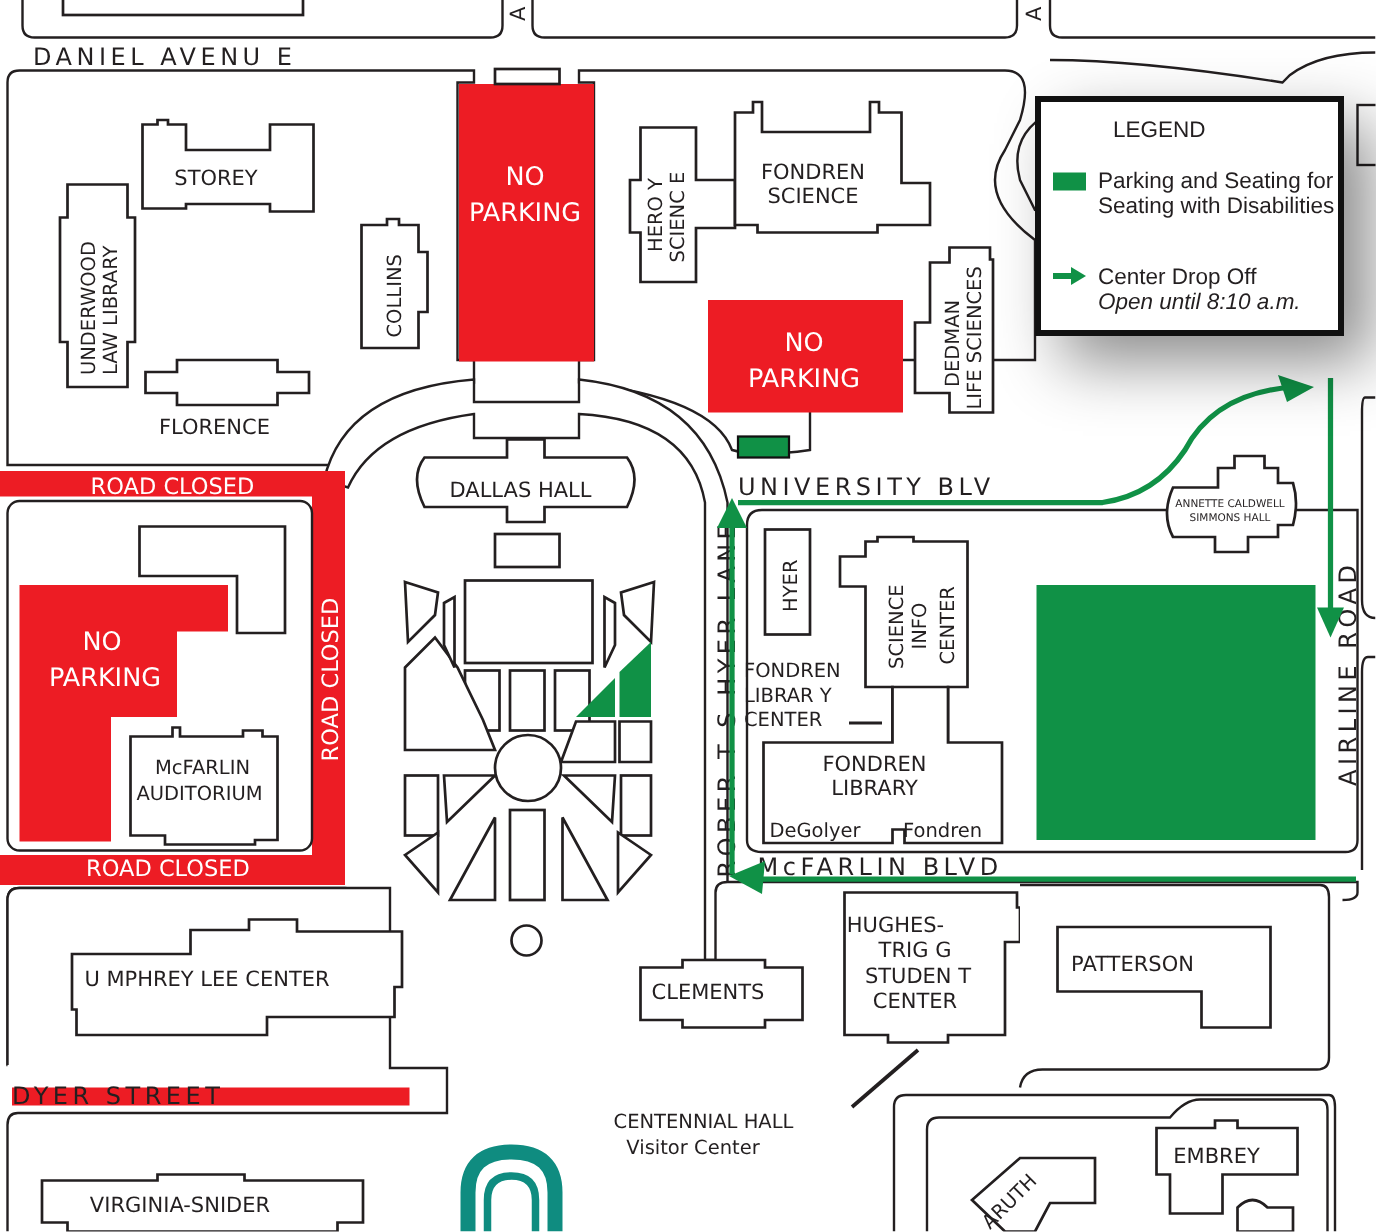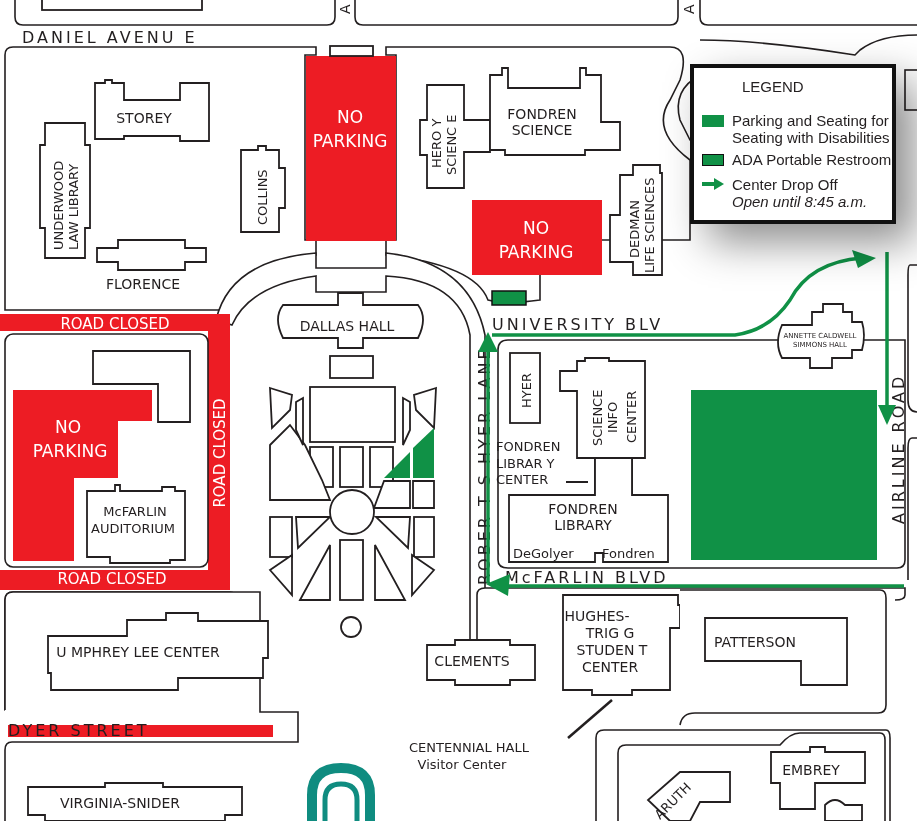--- a/index.html
+++ b/index.html
@@ -209,9 +209,6 @@
   <div class="row" style="top:44px">
     <span class="sw" style="background:#109146"></span><span class="txt"><span>Parking and Seating for</span><br><span>Seating with Disabilities</span></span>
   </div>
-  <div class="row" style="top:83px">
-    <span class="sw" style="background:#109146;border:1.5px solid #111;box-sizing:border-box"></span><span class="txt">ADA Portable Restroom</span>
-  </div>
   <div class="row" style="top:108px">
     <svg class="arrow-sw" viewBox="0 0 22 12">
         <rect x="0" y="4" width="13" height="4" fill="#109146"></rect>

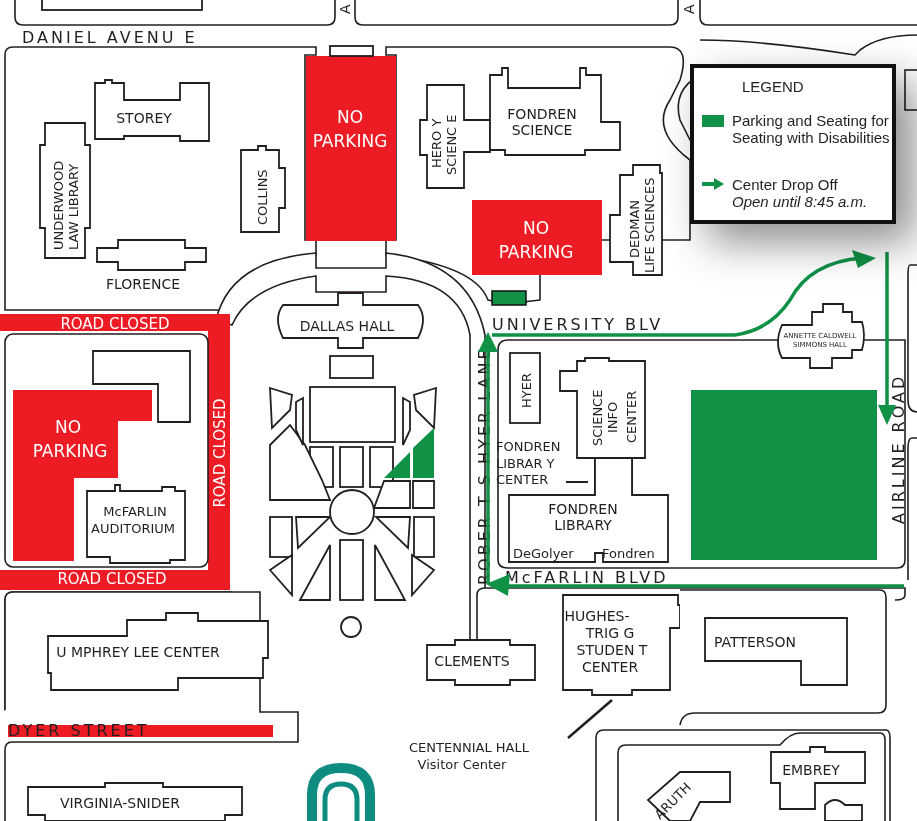--- a/index.html
+++ b/index.html
@@ -213,7 +213,7 @@
     <svg class="arrow-sw" viewBox="0 0 22 12">
         <rect x="0" y="4" width="13" height="4" fill="#109146"></rect>
         <polygon points="12,0 22,6 12,12" fill="#109146"></polygon>
-      </svg><span class="txt"><span>Center Drop Off</span><br><i>Open until 8:45 a.m.</i></span>
+      </svg><span class="txt"><span>Center Drop Off</span><br><i>Open until 8:10 a.m.</i></span>
   </div>
 </div>
 

